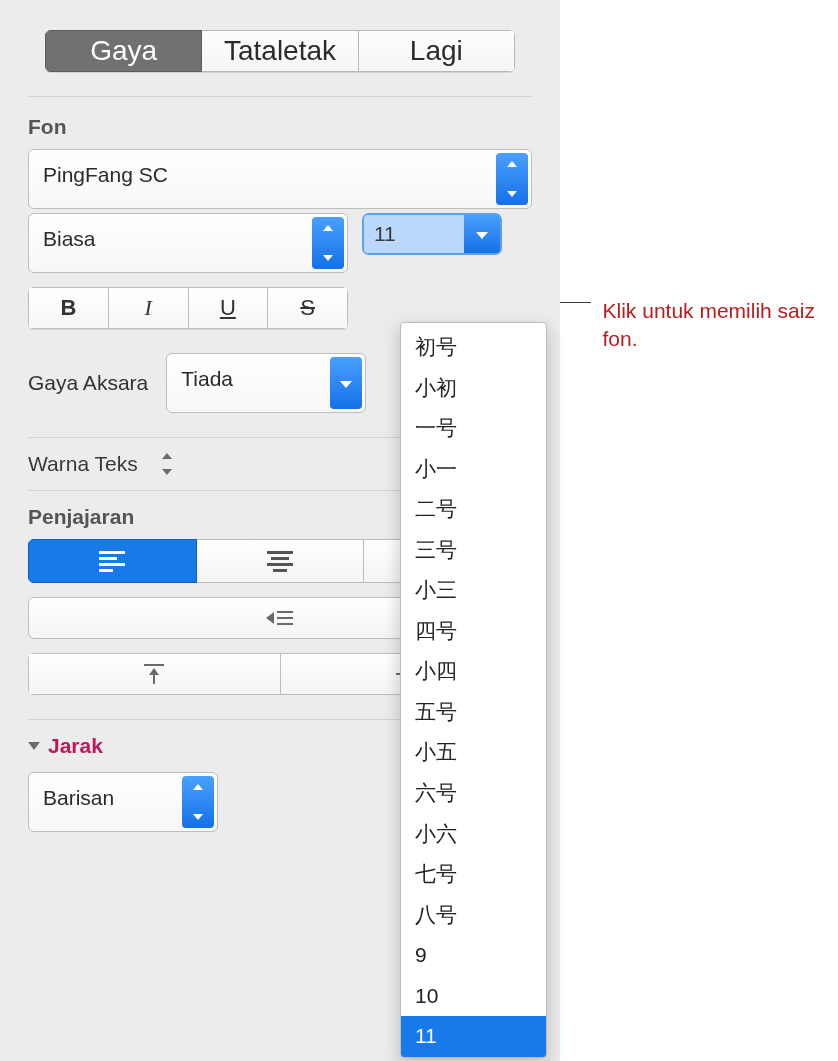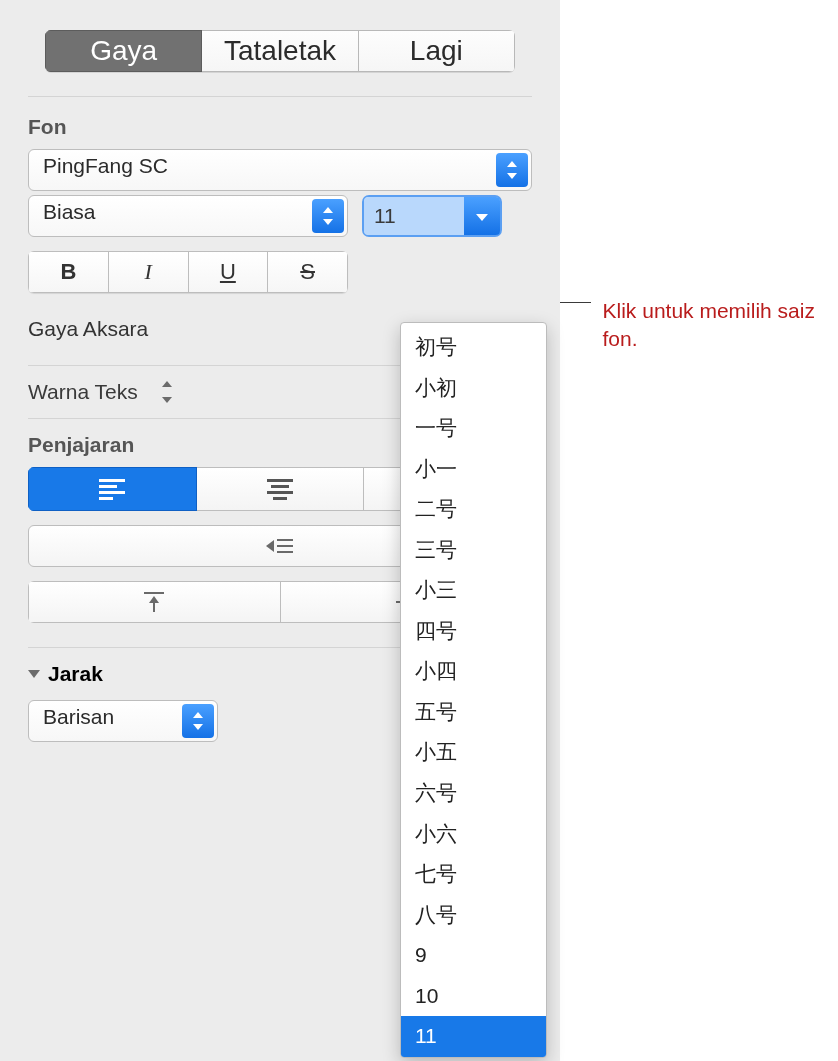--- a/index.html
+++ b/index.html
@@ -62,7 +62,7 @@
     
     .popup {
       position: relative;
-      height: 42px;
+      height: 60px;
       background: linear-gradient(#ffffff, #f7f7f7);
       border: 1px solid #bdbdbd;
       border-radius: 6px;

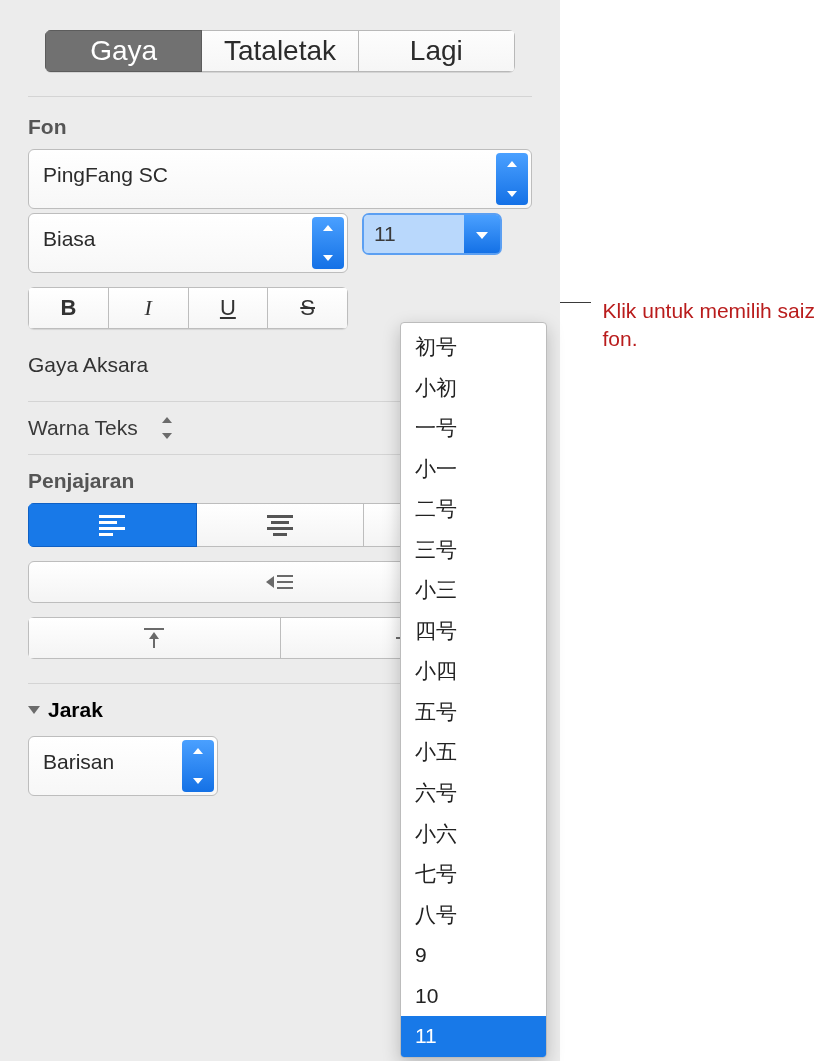--- a/index.html
+++ b/index.html
@@ -332,6 +332,10 @@
 
   <div class="char-style-row">
     <div class="label">Gaya Aksara</div>
+    <div class="popup single-arrow" style="max-width:200px">
+      <span>Tiada</span>
+      <span class="knob"></span>
+    </div>
   </div>
 
   <div class="hr tight" style="margin-top:24px"></div>

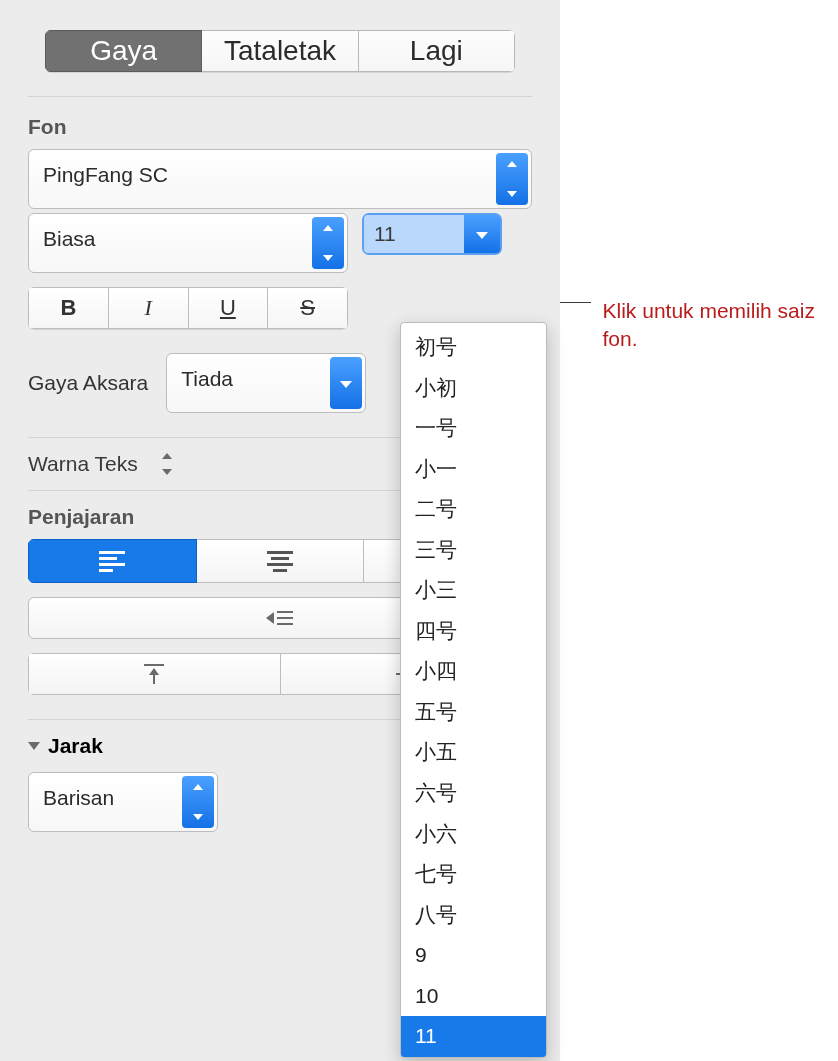--- a/index.html
+++ b/index.html
@@ -230,7 +230,7 @@
     .two-btn .b { flex:1; border:1px solid #bdbdbd; background:linear-gradient(#ffffff,#f4f4f4); display:flex;align-items:center;justify-content:center; cursor:pointer;}
     .two-btn .b + .b { border-left:none; }
 
-    .disclosure { display:flex; align-items:center; gap:8px; margin-top:8px; font-weight:600; color:#000000;}
+    .disclosure { display:flex; align-items:center; gap:8px; margin-top:8px; font-weight:600; color:#be185d;}
     .disclosure .tri { width:0;height:0;border-left:6px solid transparent;border-right:6px solid transparent;border-top:8px solid #6b6b6b;}
 
     .panel .hr.tight { margin: 14px 0; }

